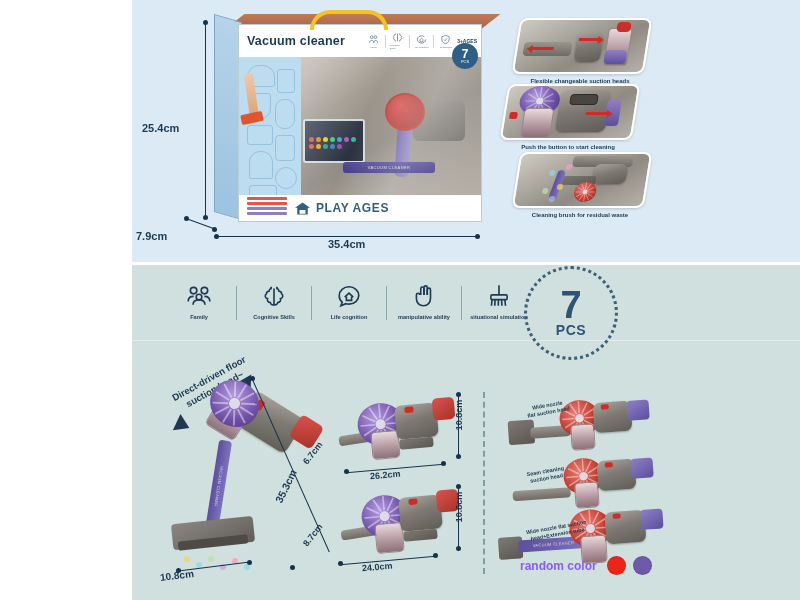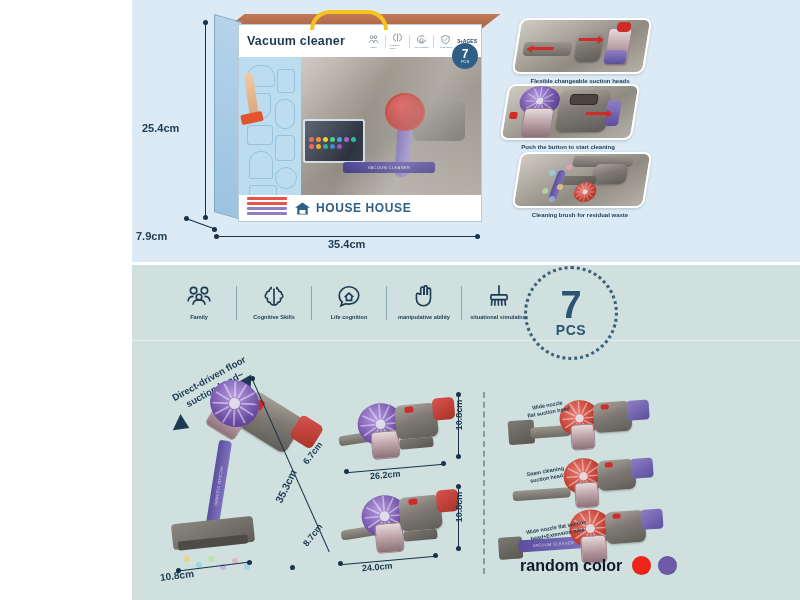--- a/index.html
+++ b/index.html
@@ -248,7 +248,7 @@
               <rect x="8" y="12" width="8" height="5" fill="#fff"></rect>
             </svg>
           </div>
-          <div class="ph-text">HOUSE HOUSE</div>
+          <div class="ph-text">PLAY AGES</div>
         </div>
       </div>
     </div>

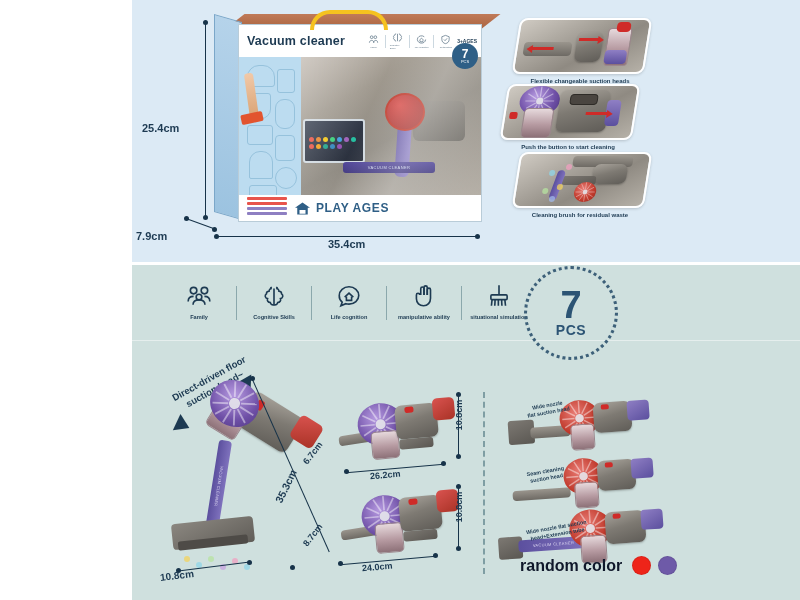--- a/index.html
+++ b/index.html
@@ -130,7 +130,7 @@
   .acc-lbl{position:absolute;font-size:5.4px;font-weight:bold;color:#1d3a52;line-height:7px;text-align:center;}
 
   .rc-row{position:absolute;left:520px;top:556px;display:flex;align-items:center;}
-  .rc-row .rc-txt{font-size:16px;font-weight:bold;color:#0f172a;margin-right:10px;}
+  .rc-row .rc-txt{font-size:12px;font-weight:bold;color:#8b5cf6;margin-right:10px;}
   .rc-dot{width:17px;height:17px;border-radius:50%;margin-right:7px;border:1px solid rgba(0,0,0,.08);}
 </style>
 </head>

